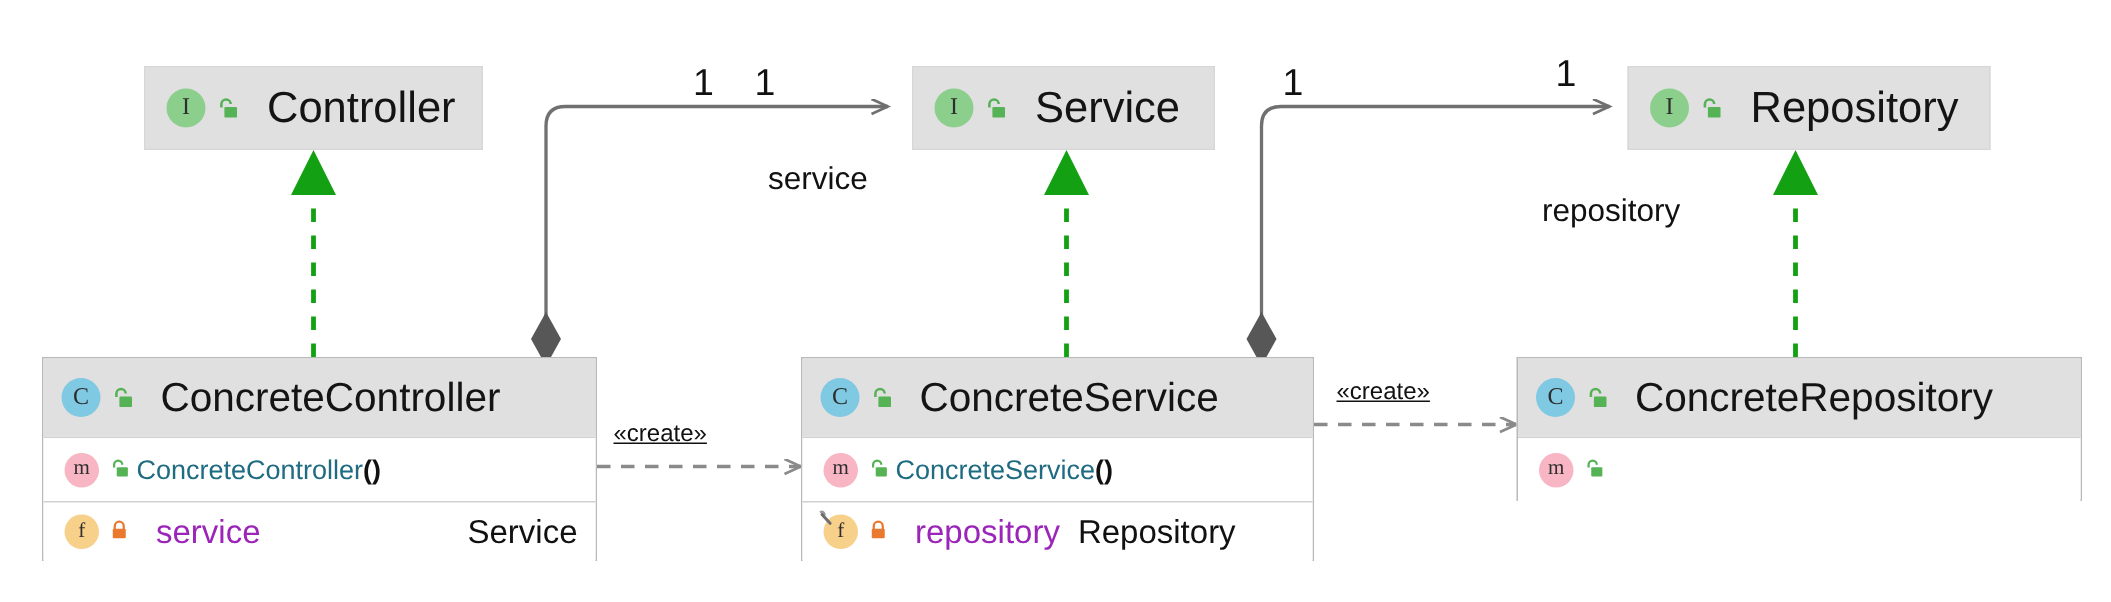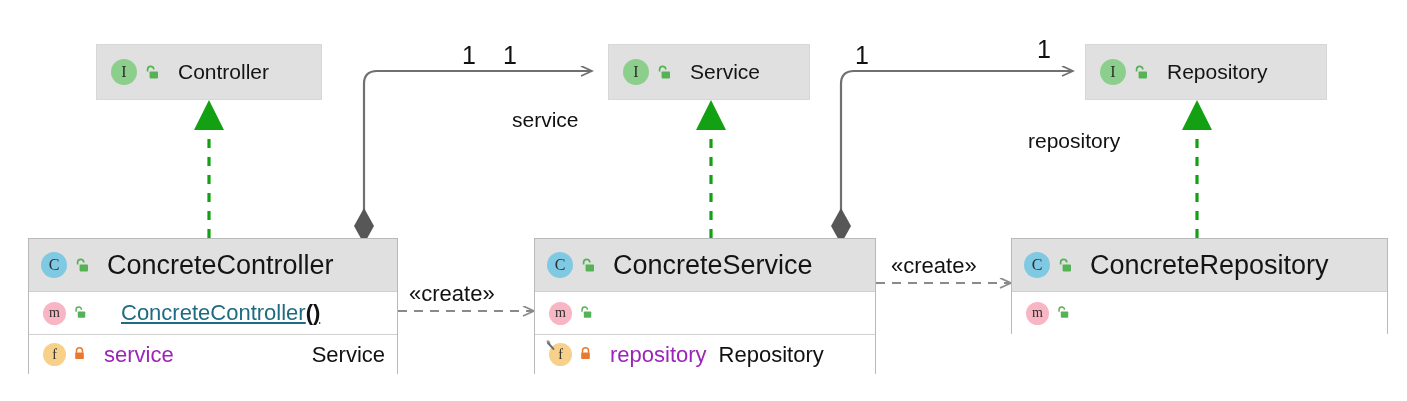--- a/index.html
+++ b/index.html
@@ -97,7 +97,7 @@
     white-space: nowrap;
   }
   .iface-name {
-    font-size: 21px;
+    font-size: 29px;
     color: #141414;
     margin-left: 18px;
   }

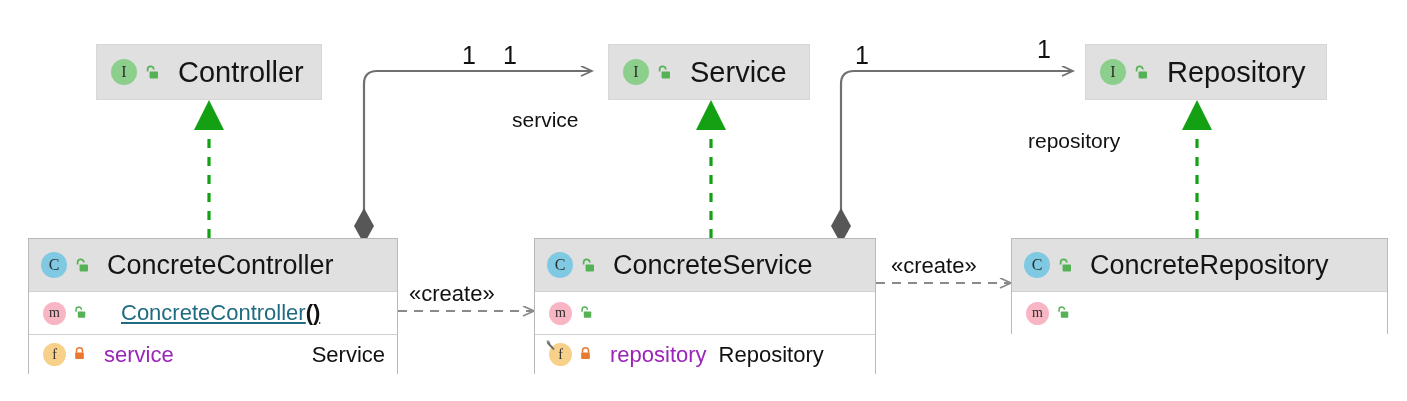--- a/index.html
+++ b/index.html
@@ -139,7 +139,7 @@
   }
   .elabel.mult { font-size: 25px; }
   .elabel.role { font-size: 21px; }
-  .elabel.stereo { font-size: 22px; }
+  .elabel.stereo { font-size: 16px; text-decoration: underline; }
 </style>
 </head>
 <body>

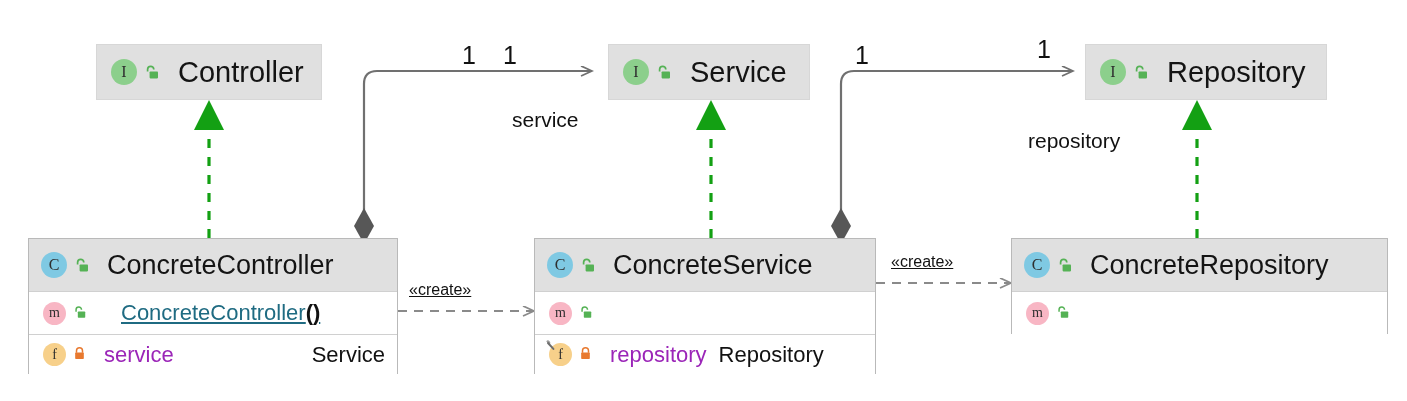--- a/index.html
+++ b/index.html
@@ -107,10 +107,9 @@
     margin-left: 17px;
   }
   .method-name {
-    font-size: 22px;
+    font-size: 18px;
     color: #1f6b82;
-    margin-left: 32px;
-    text-decoration: underline;
+    margin-left: 2px;
   }
   .method-name .paren {
     color: #111111;

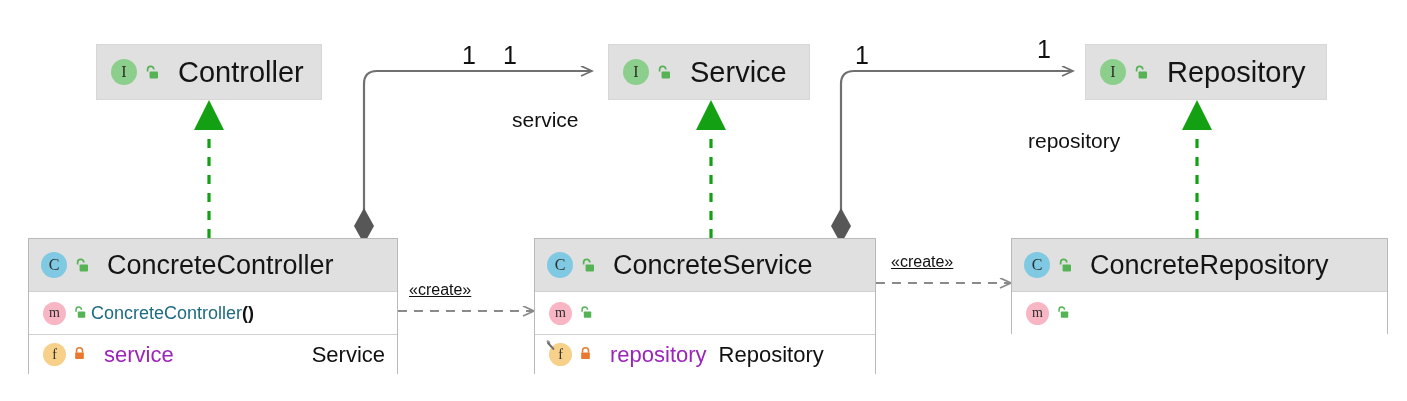--- a/index.html
+++ b/index.html
@@ -304,6 +304,7 @@
           <rect x="6.6" y="7.4" width="8.4" height="7" rx="0.8" fill="#55b255"></rect>
         </svg>
       </span>
+      <span class="nm method-name"><span>ConcreteService</span><span class="paren">()</span></span>
     </div>
 
     <div class="row member" style="height:40px; padding-left:14px;">

